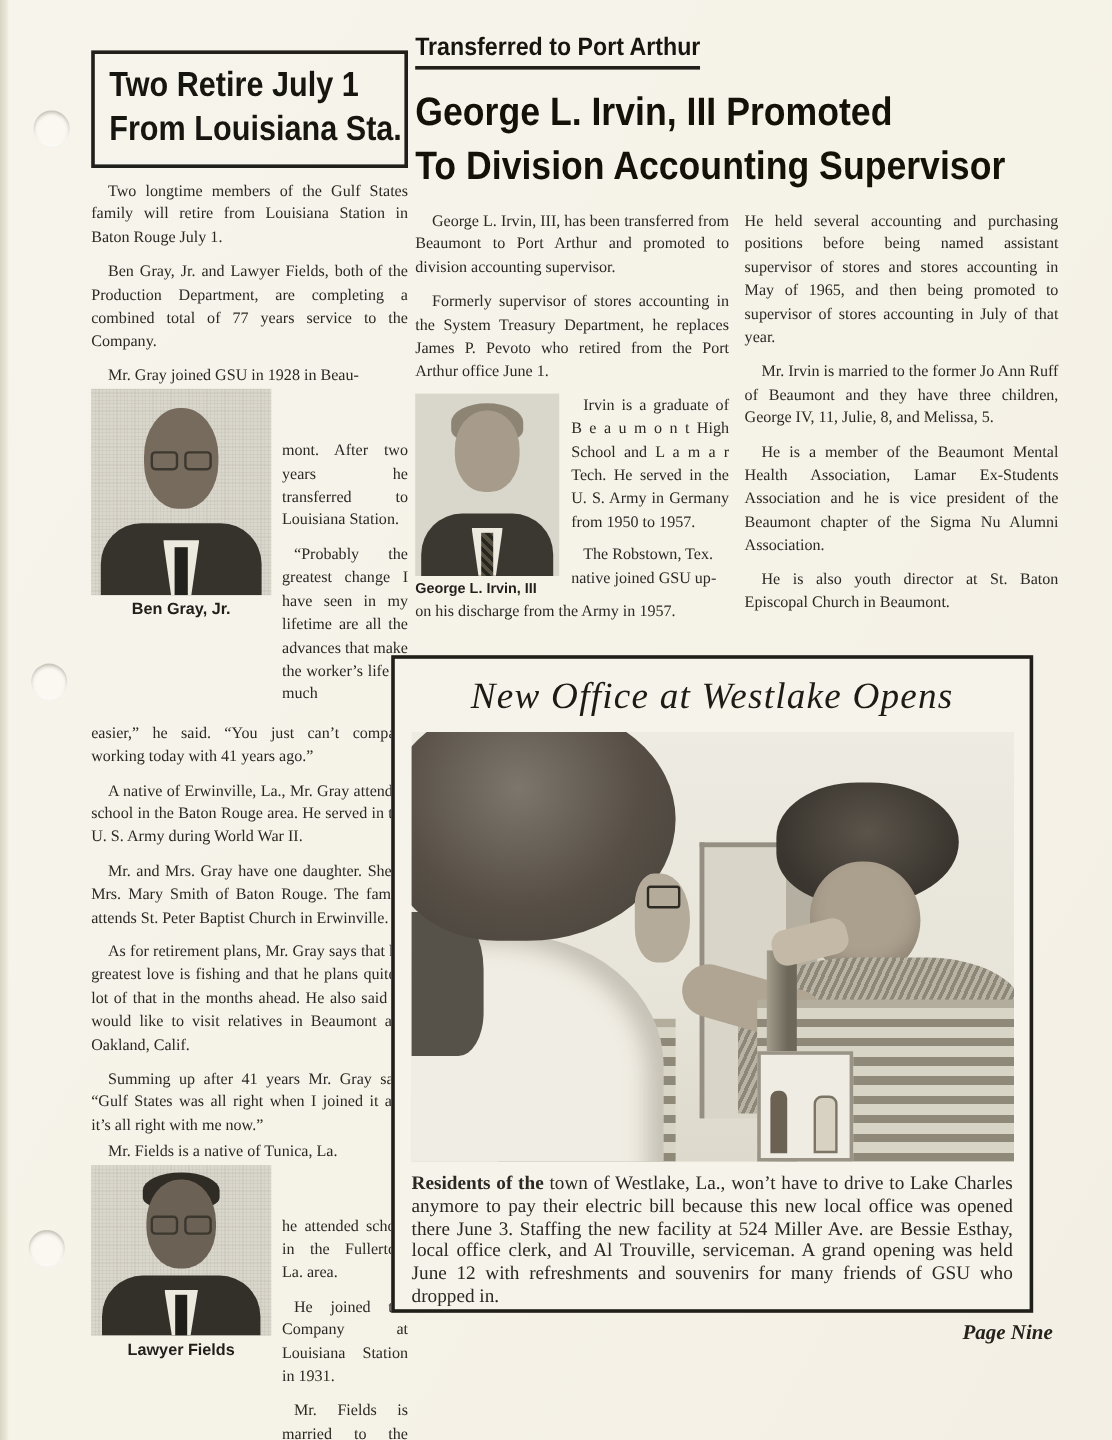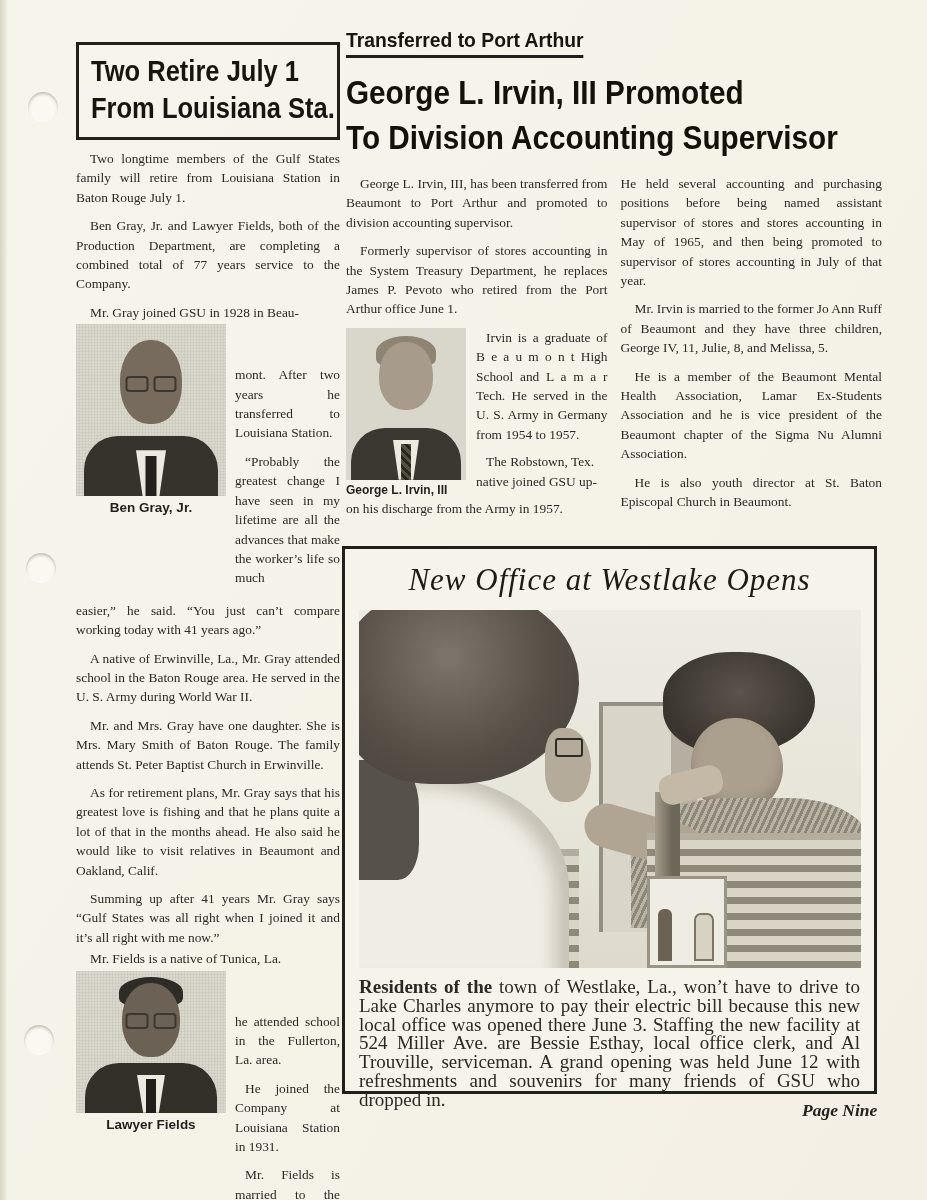--- a/index.html
+++ b/index.html
@@ -204,7 +204,7 @@
             <div class="cap-sm">George L. Irvin, III</div>
           </div>
           <div class="wcol">
-            <p class="body" style="text-indent:10px;">Irvin is a graduate of B e a u m o n t High School and L a m a r Tech. He served in the U. S. Army in Germany from 1954 to 1957.</p>
+            <p class="body" style="text-indent:10px;">Irvin is a graduate of B e a u m o n t High School and L a m a r Tech. He served in the U. S. Army in Germany from 1950 to 1957.</p>
             <p class="body" style="text-indent:10px;margin-bottom:0;">The Robstown, Tex.</p>
             <p class="body" style="margin:0;">native joined GSU up-</p>
           </div>

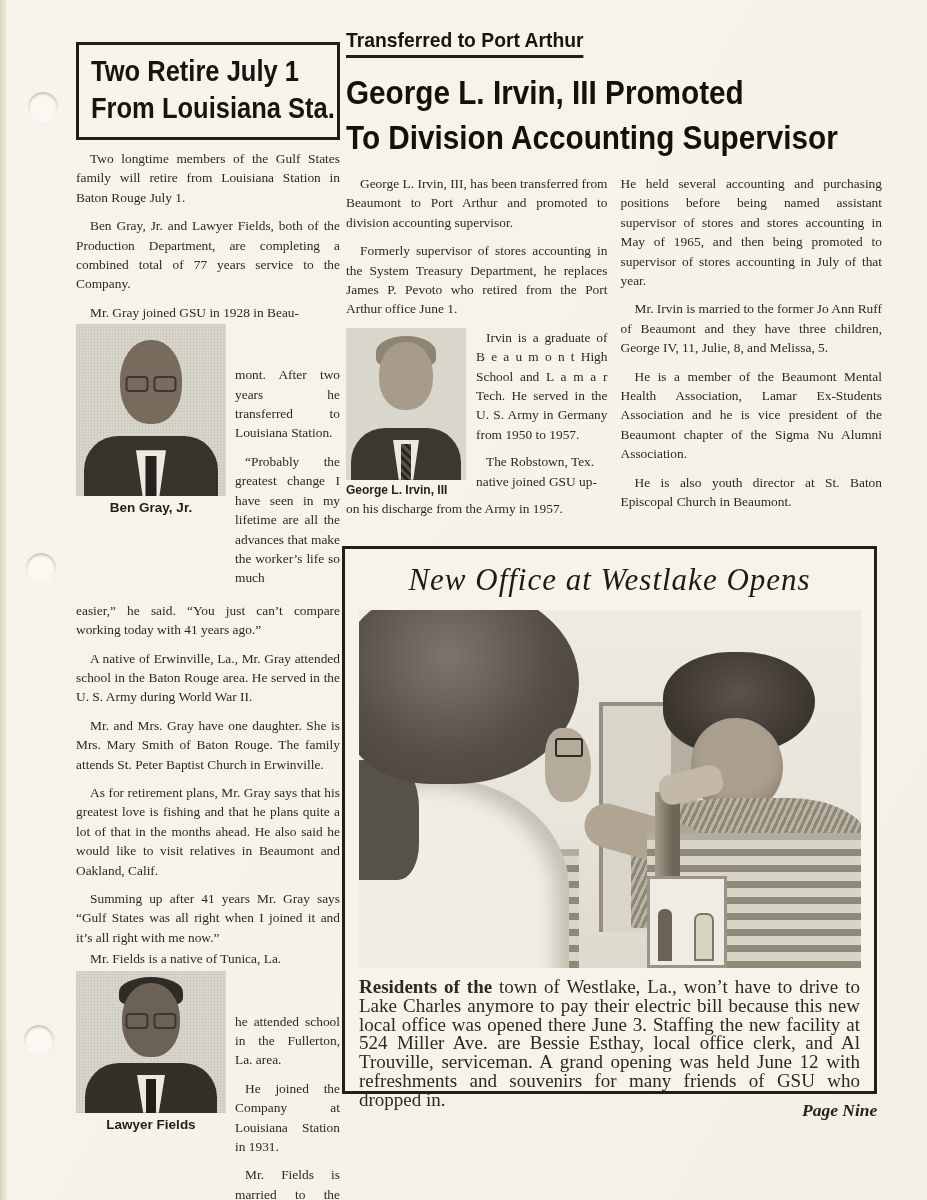--- a/index.html
+++ b/index.html
@@ -58,7 +58,7 @@
   .irow .wcol p.body{margin:0 0 8px 0;}
   .cap-sm{font-family:"Liberation Sans",sans-serif;font-weight:700;font-size:12px;margin-top:3px;color:#211f1a;white-space:nowrap;}
   
-  .westlake{position:absolute;left:342px;top:546px;width:529px;height:542px;
+  .westlake{position:absolute;left:326px;top:546px;width:529px;height:542px;
     border:3px solid #211f1a;background:#f6f3ea;}
   .w-title{font-family:"Liberation Serif",serif;font-style:italic;font-size:31px;
     text-align:center;margin-top:13px;color:#1d1b15;letter-spacing:1px;}

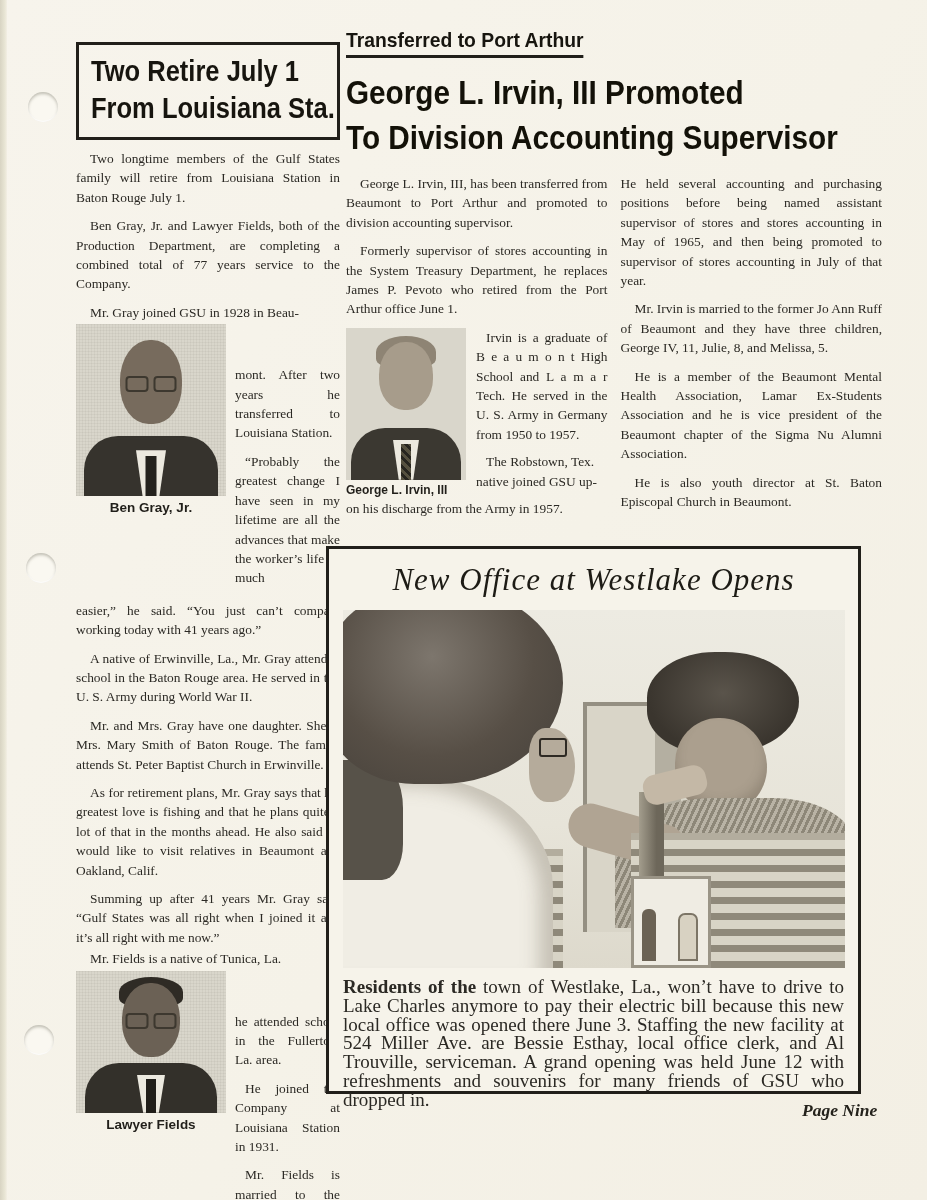--- a/index.html
+++ b/index.html
@@ -64,7 +64,7 @@
     text-align:center;margin-top:13px;color:#1d1b15;letter-spacing:1px;}
   .w-photo{position:relative;width:502px;height:358px;margin:12px auto 10px auto;
     background:linear-gradient(180deg,#edebe2 0%,#e7e4d9 60%,#ddd9cc 100%);overflow:hidden;}
-  .w-caption{font-size:19px;line-height:18.8px;text-align:justify;margin:2px 14px;color:#2b2924;}
+  .w-caption{font-size:16px;line-height:18.8px;text-align:justify;margin:2px 14px;color:#2b2924;}
   .w-caption b{font-family:inherit;}
   
   .door{position:absolute;left:240px;top:92px;width:104px;height:226px;

